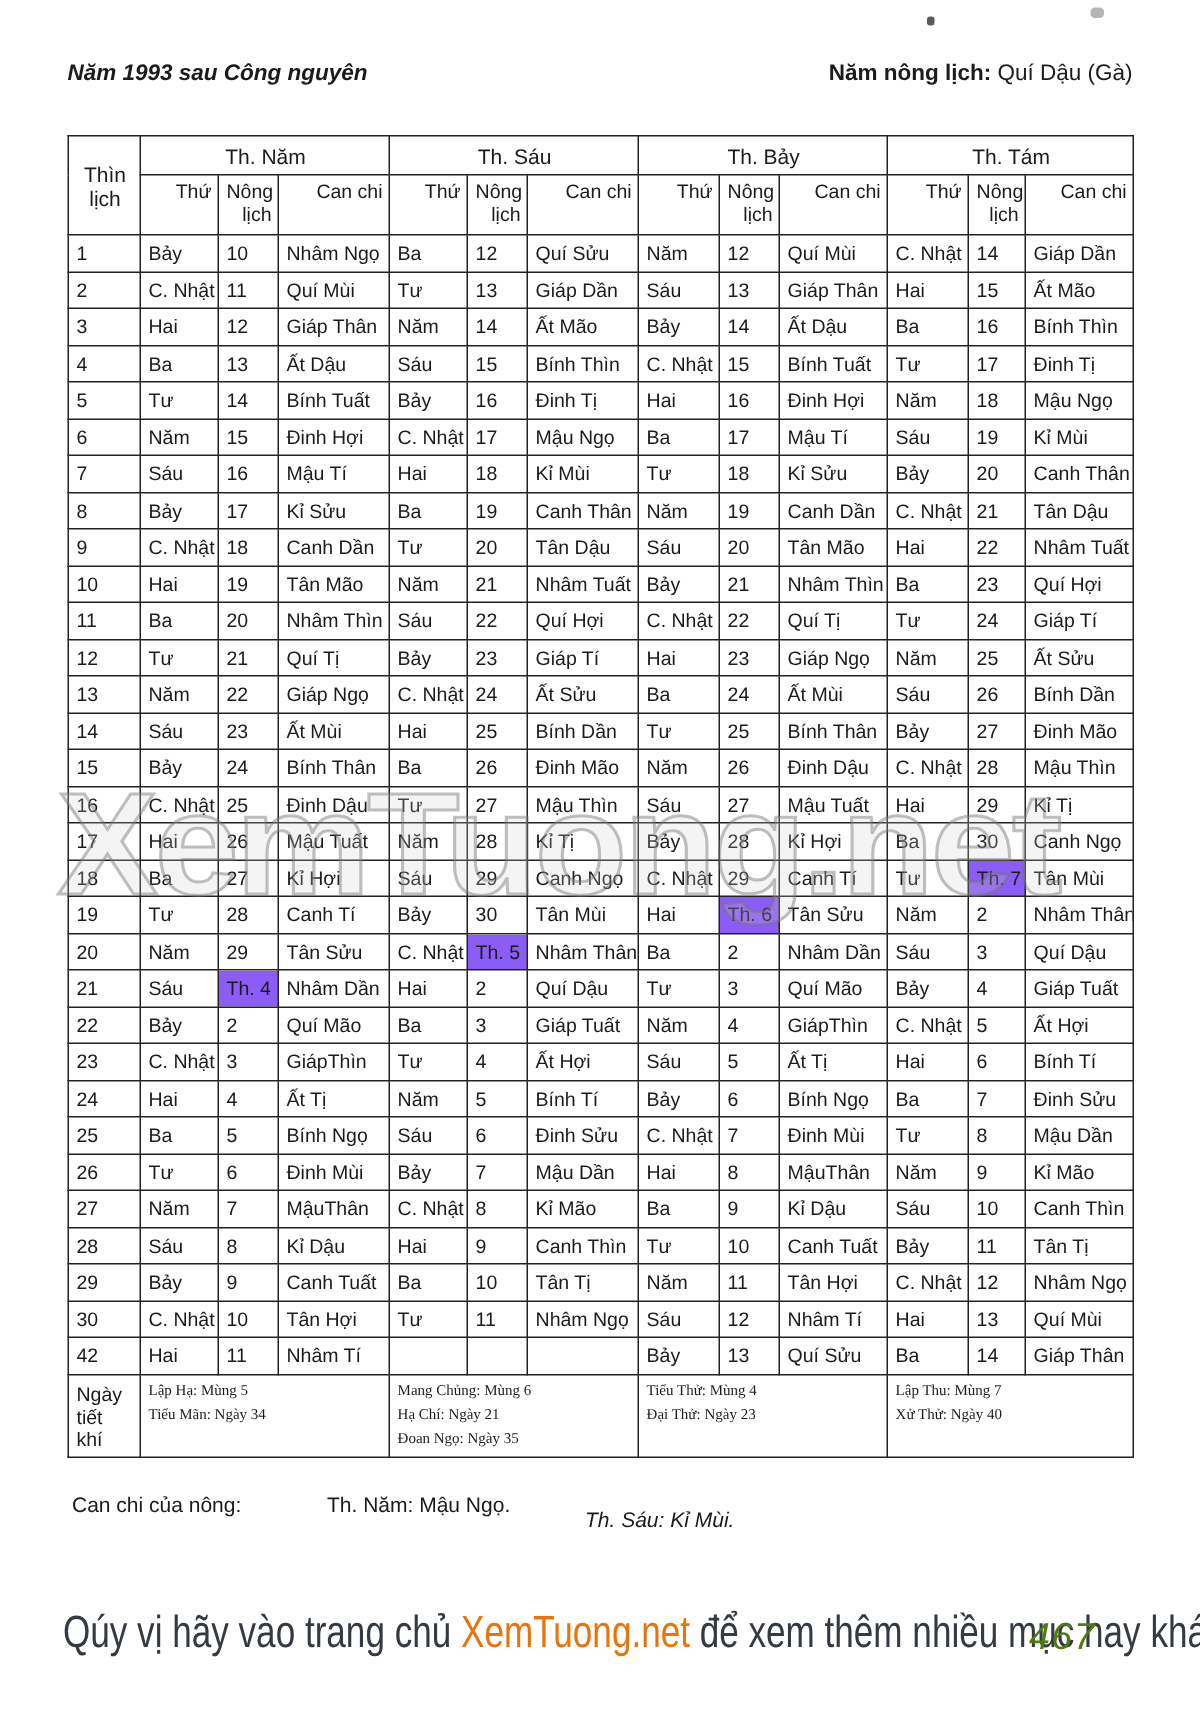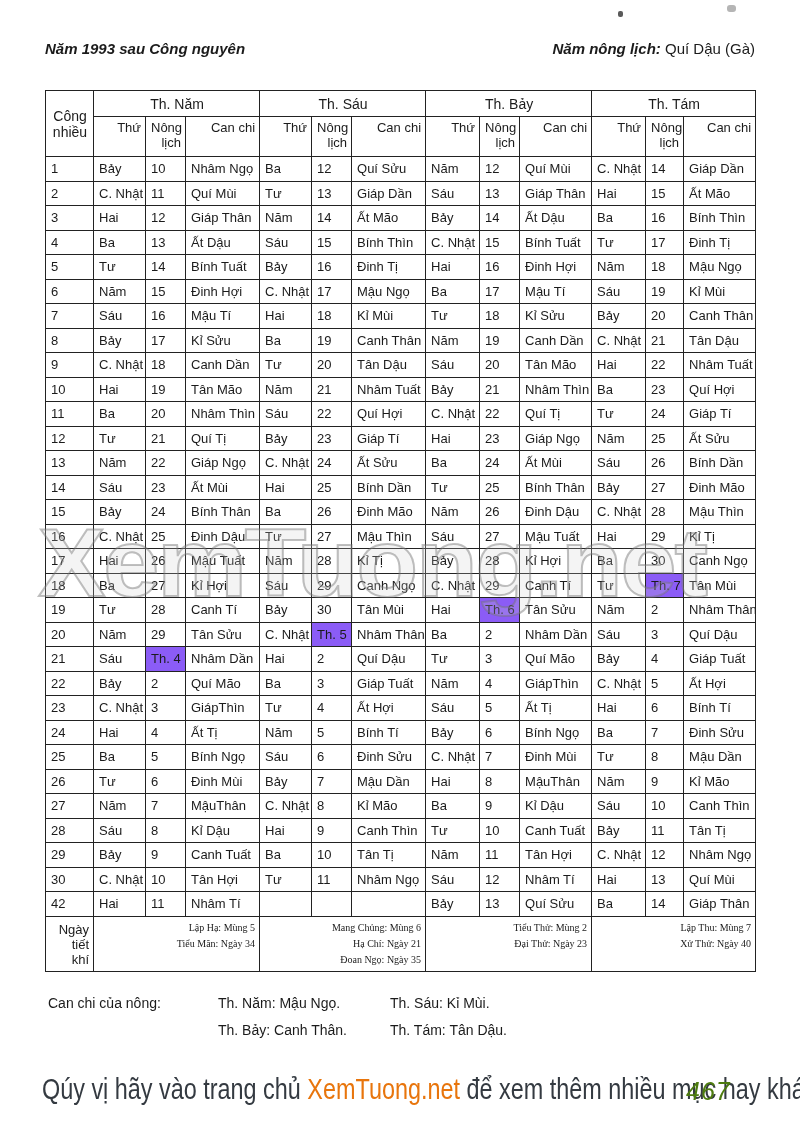--- a/index.html
+++ b/index.html
@@ -9,7 +9,7 @@
   .top-header{position:absolute;top:40px;left:45px;right:45px;display:flex;
               justify-content:space-between;font-size:15px;}
   .hdr-left{font-weight:bold;font-style:italic;}
-  .hdr-right b{font-weight:bold;font-style:italic;}
+  .hdr-right b{font-weight:bold;}
   
   .speck1{position:absolute;left:618px;top:11px;width:5px;height:6px;background:#5a5a5a;border-radius:2px;}
   .speck2{position:absolute;left:727px;top:5px;width:9px;height:7px;background:#b5b5b5;border-radius:3px;}

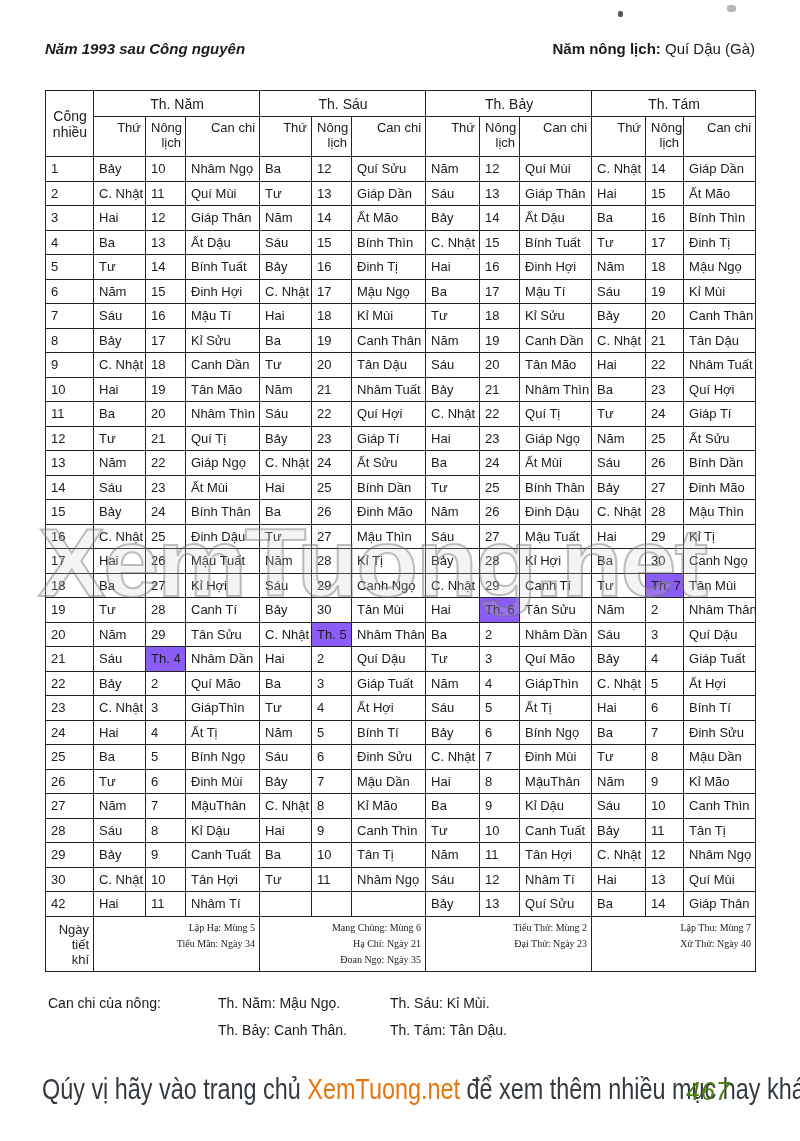--- a/index.html
+++ b/index.html
@@ -78,7 +78,7 @@
     </colgroup>
     <thead>
       <tr class="grp-row">
-        <th class="col0" rowspan="2">Công nhiều</th>
+        <th class="col0" rowspan="2">Thìn lịch</th>
         <th colspan="3">Th. Năm</th>
         <th colspan="3">Th. Sáu</th>
         <th colspan="3">Th. Bảy</th>

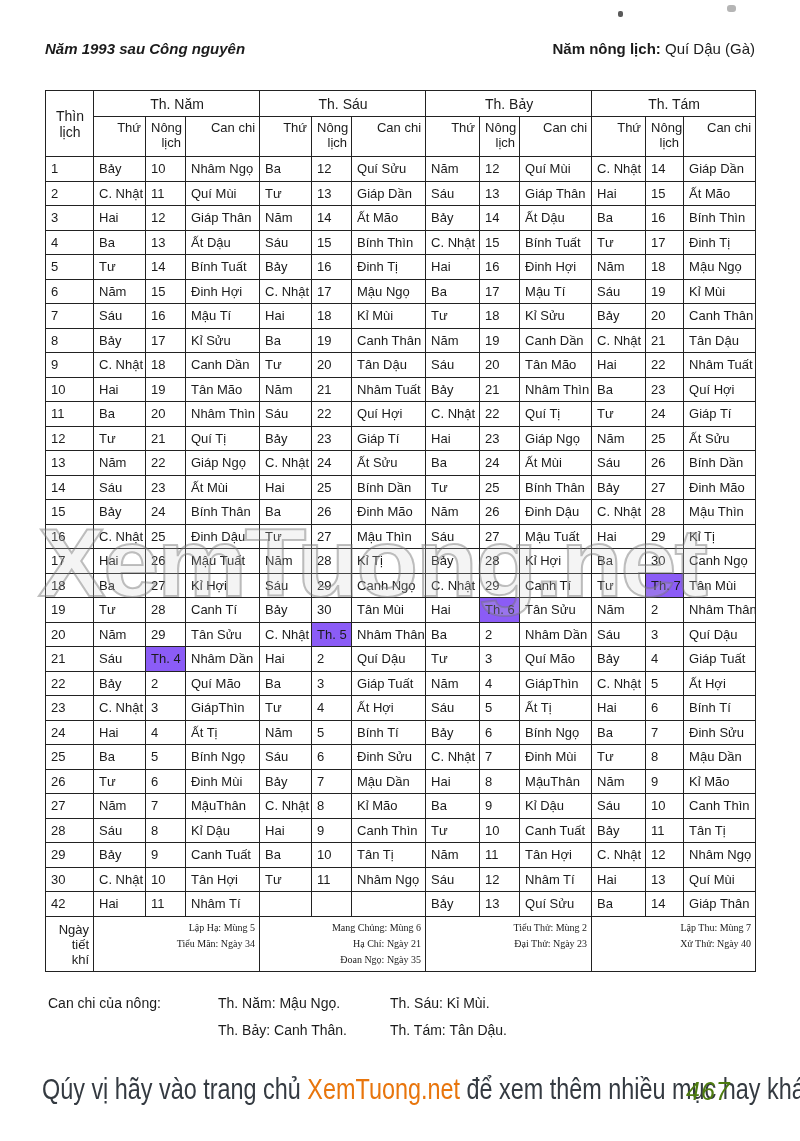--- a/index.html
+++ b/index.html
@@ -25,7 +25,7 @@
   table.cal tbody tr{height:24.5px;}
   td.shaded{background:#8b5cf6;}
   tr.tietkhi-row{height:76px;}
-  tr.tietkhi-row td{vertical-align:top;padding-top:5px;white-space:normal;text-align:right;}
+  tr.tietkhi-row td{vertical-align:top;padding-top:5px;white-space:normal;}
   .tk-line{margin-bottom:5px;font-size:10px;font-family:Liberation Serif, serif;}
   .tk-label{white-space:normal;}
   

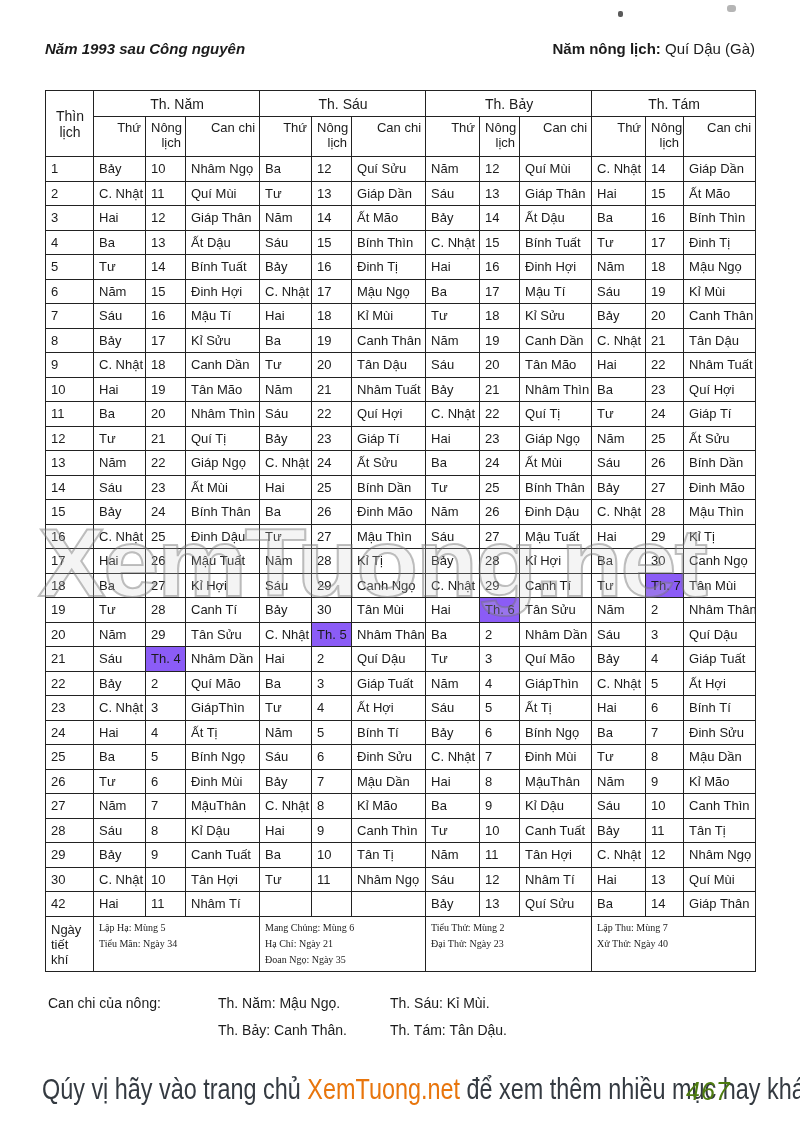--- a/index.html
+++ b/index.html
@@ -577,7 +577,7 @@
             <div class="tk-line">Đoan Ngọ: Ngày 35</div>
           </td>
           <td colspan="3">
-            <div class="tk-line">Tiểu Thử: Mùng 2</div>
+            <div class="tk-line">Tiểu Thử: Mùng 4</div>
             <div class="tk-line">Đại Thử: Ngày 23</div>
           </td>
           <td colspan="3">

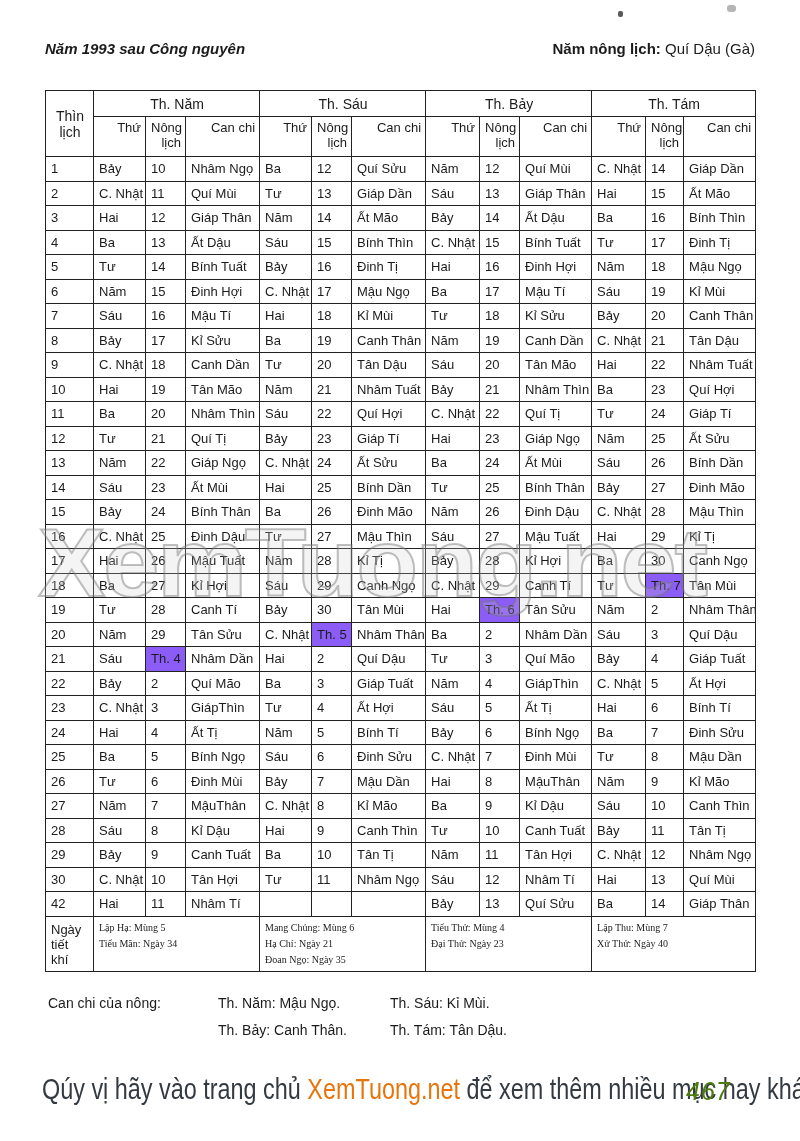--- a/index.html
+++ b/index.html
@@ -39,7 +39,7 @@
   .fc-row{position:relative;height:27px;}
   .fc-label{position:absolute;left:0;top:0;}
   .fc-col2{position:absolute;left:170px;top:0;}
-  .fc-col3{position:absolute;left:342px;top:0;}
+  .fc-col3{position:absolute;left:342px;top:10px;font-style:italic;}
   
   .banner{position:absolute;left:42px;top:1072px;white-space:nowrap;font-size:30px;
           color:#343a41;transform:scaleX(0.78);transform-origin:left center;z-index:2;}

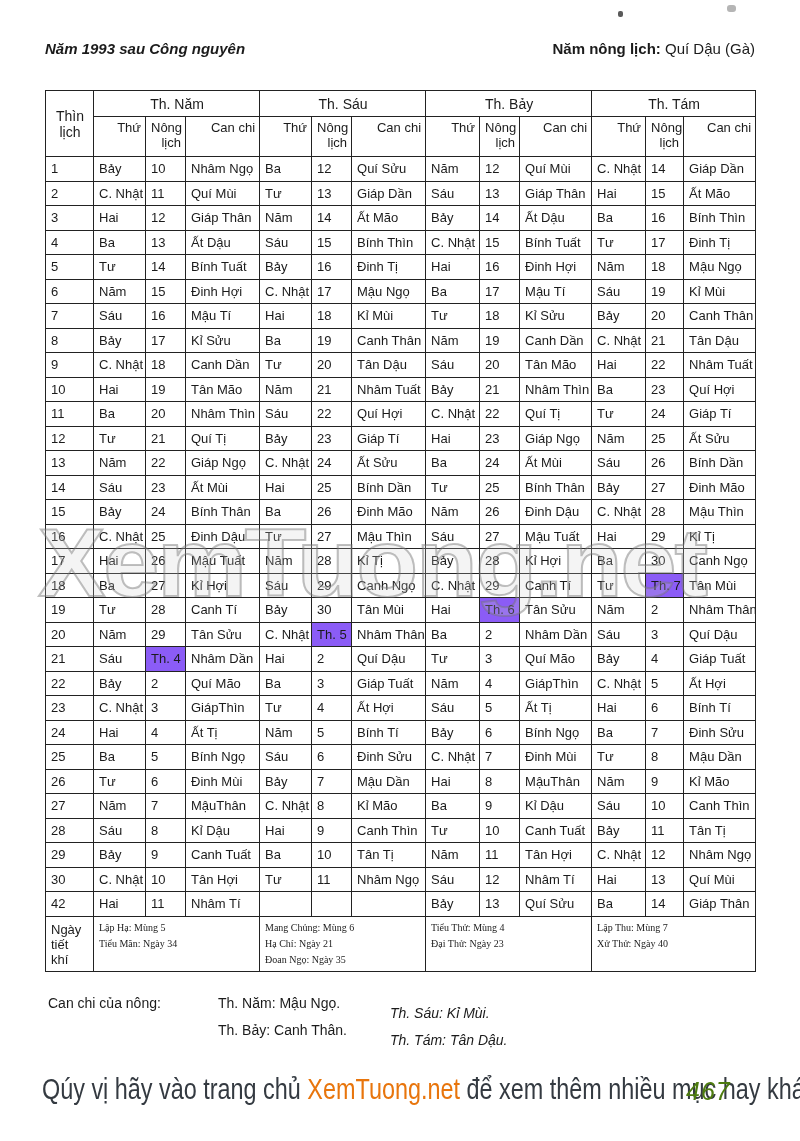--- a/index.html
+++ b/index.html
@@ -596,10 +596,6 @@
       <span class="fc-col2">Th. Năm: Mậu Ngọ.</span>
       <span class="fc-col3">Th. Sáu: Kỉ Mùi.</span>
     </div>
-    <div class="fc-row">
-      <span class="fc-col2">Th. Bảy: Canh Thân.</span>
-      <span class="fc-col3">Th. Tám: Tân Dậu.</span>
-    </div>
   </div>
 
   <div class="banner"><span>Qúy vị hãy vào trang chủ </span><span class="site" style="color: rgb(232, 117, 12);">XemTuong.net</span><span> để xem thêm nhiều mục hay khác</span></div>

